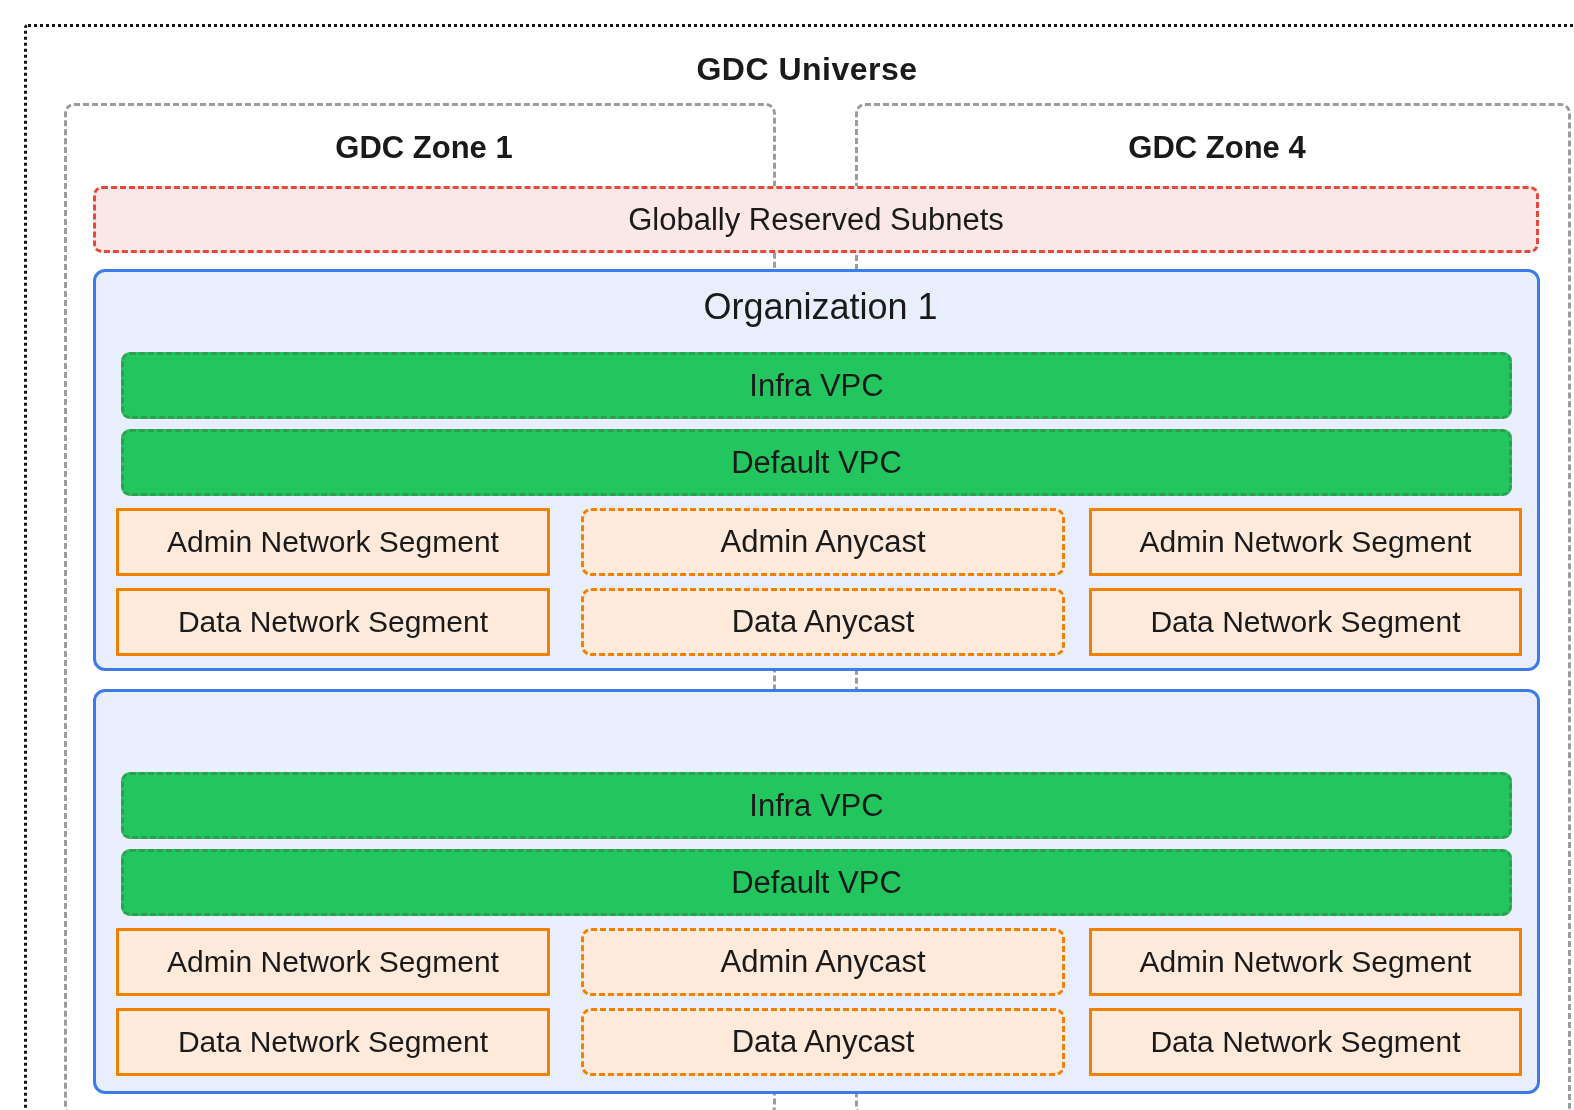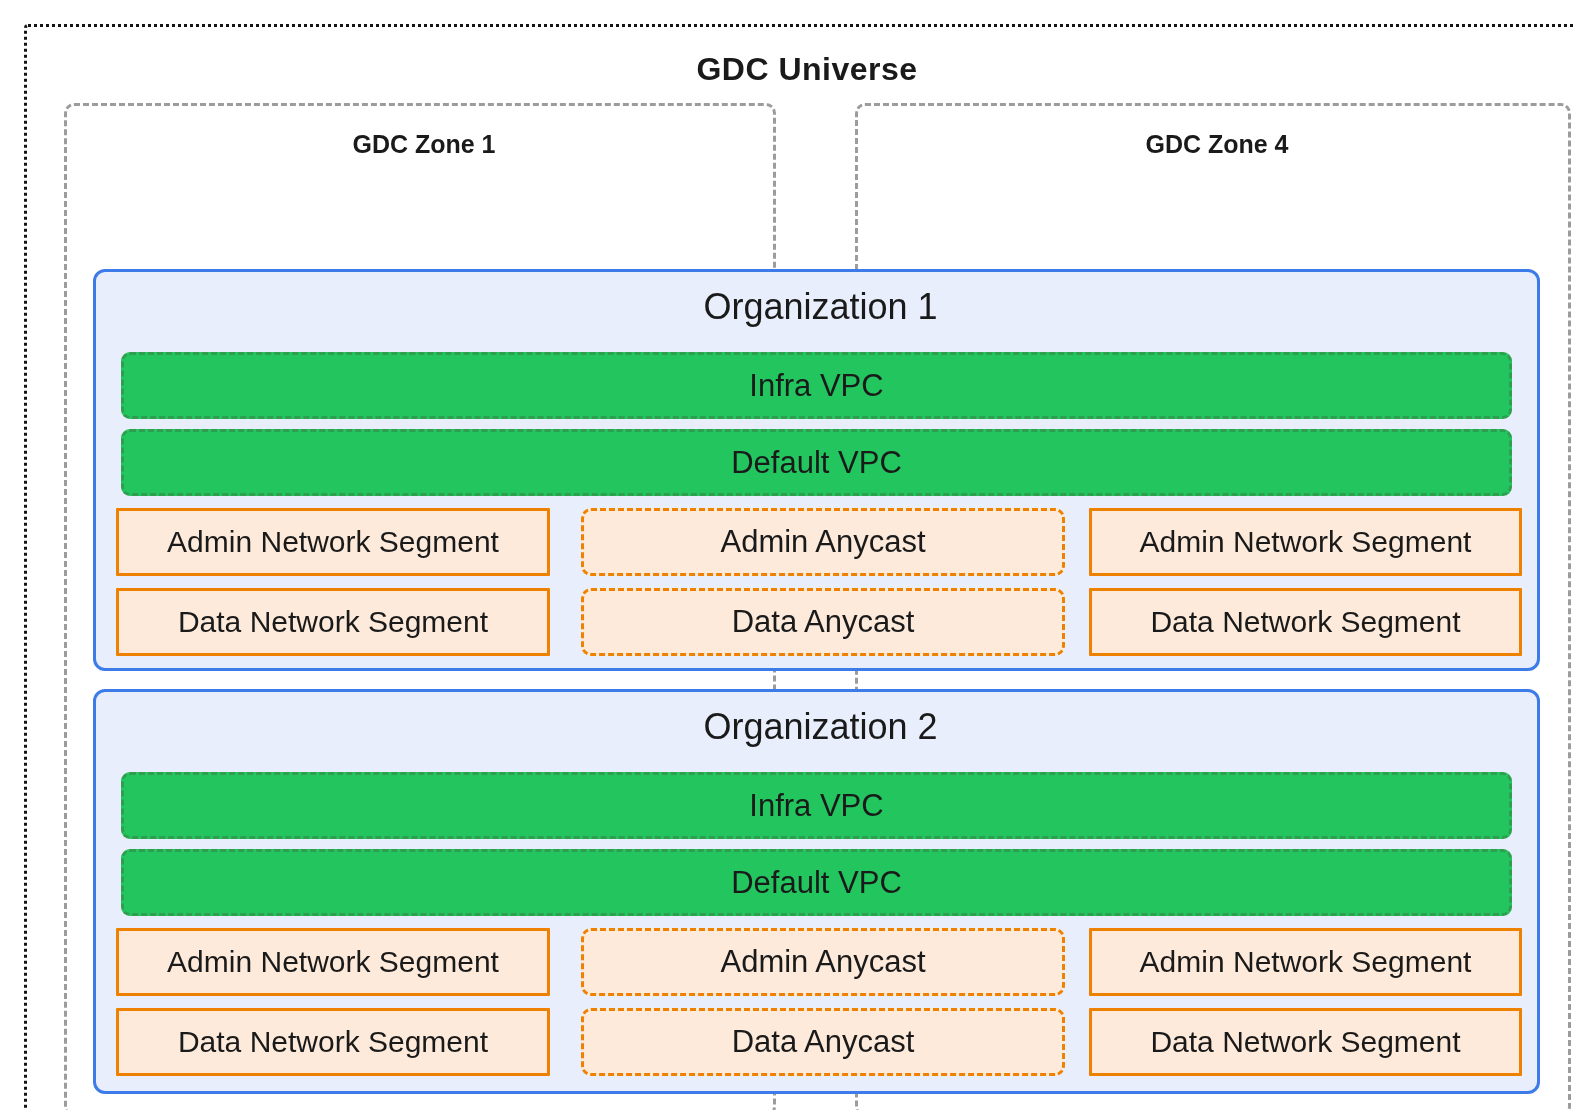--- a/index.html
+++ b/index.html
@@ -50,7 +50,7 @@
     top: 20px; left: 0;
     width: 100%;
     text-align: center;
-    font-size: 25px;
+    font-size: 31px;
     font-weight: bold;
   }
   

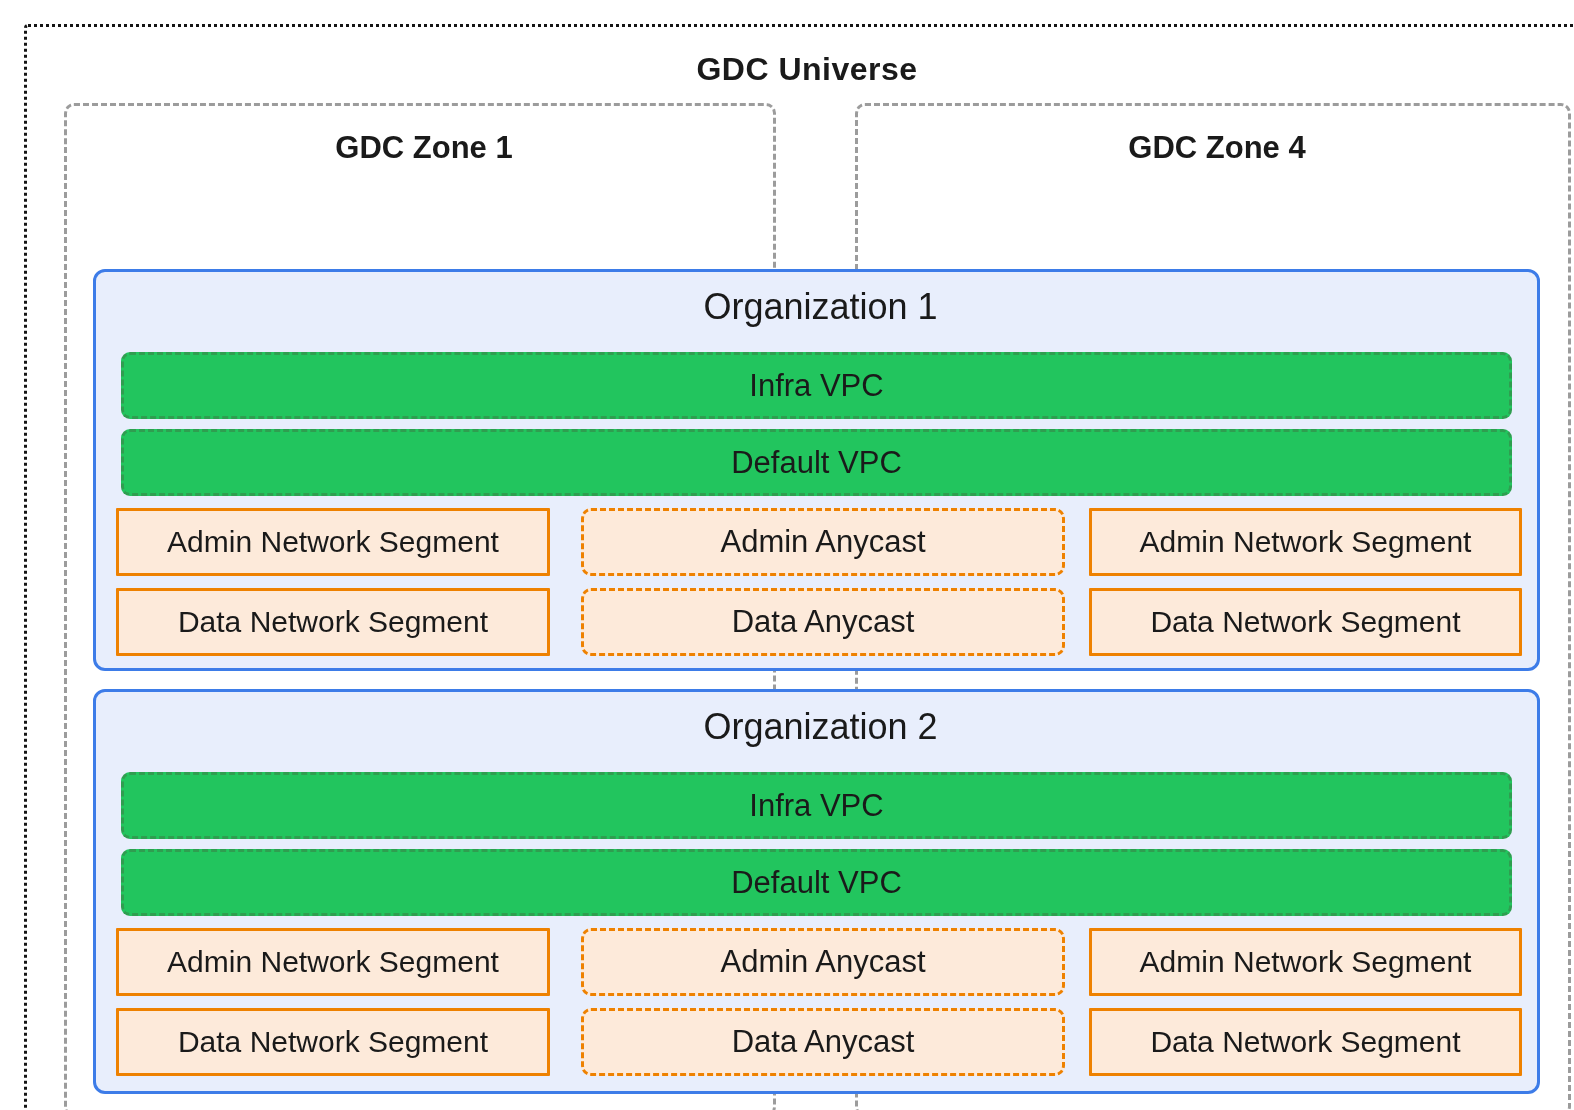--- a/index.html
+++ b/index.html
@@ -140,6 +140,9 @@
       <div class="zone-label">GDC Zone 4</div>
     </div>
 
+    <div class="reserved">
+      <span>Globally Reserved Subnets</span>
+    </div>
 
     <div class="org org-1">
       <div class="org-label">Organization 1</div>

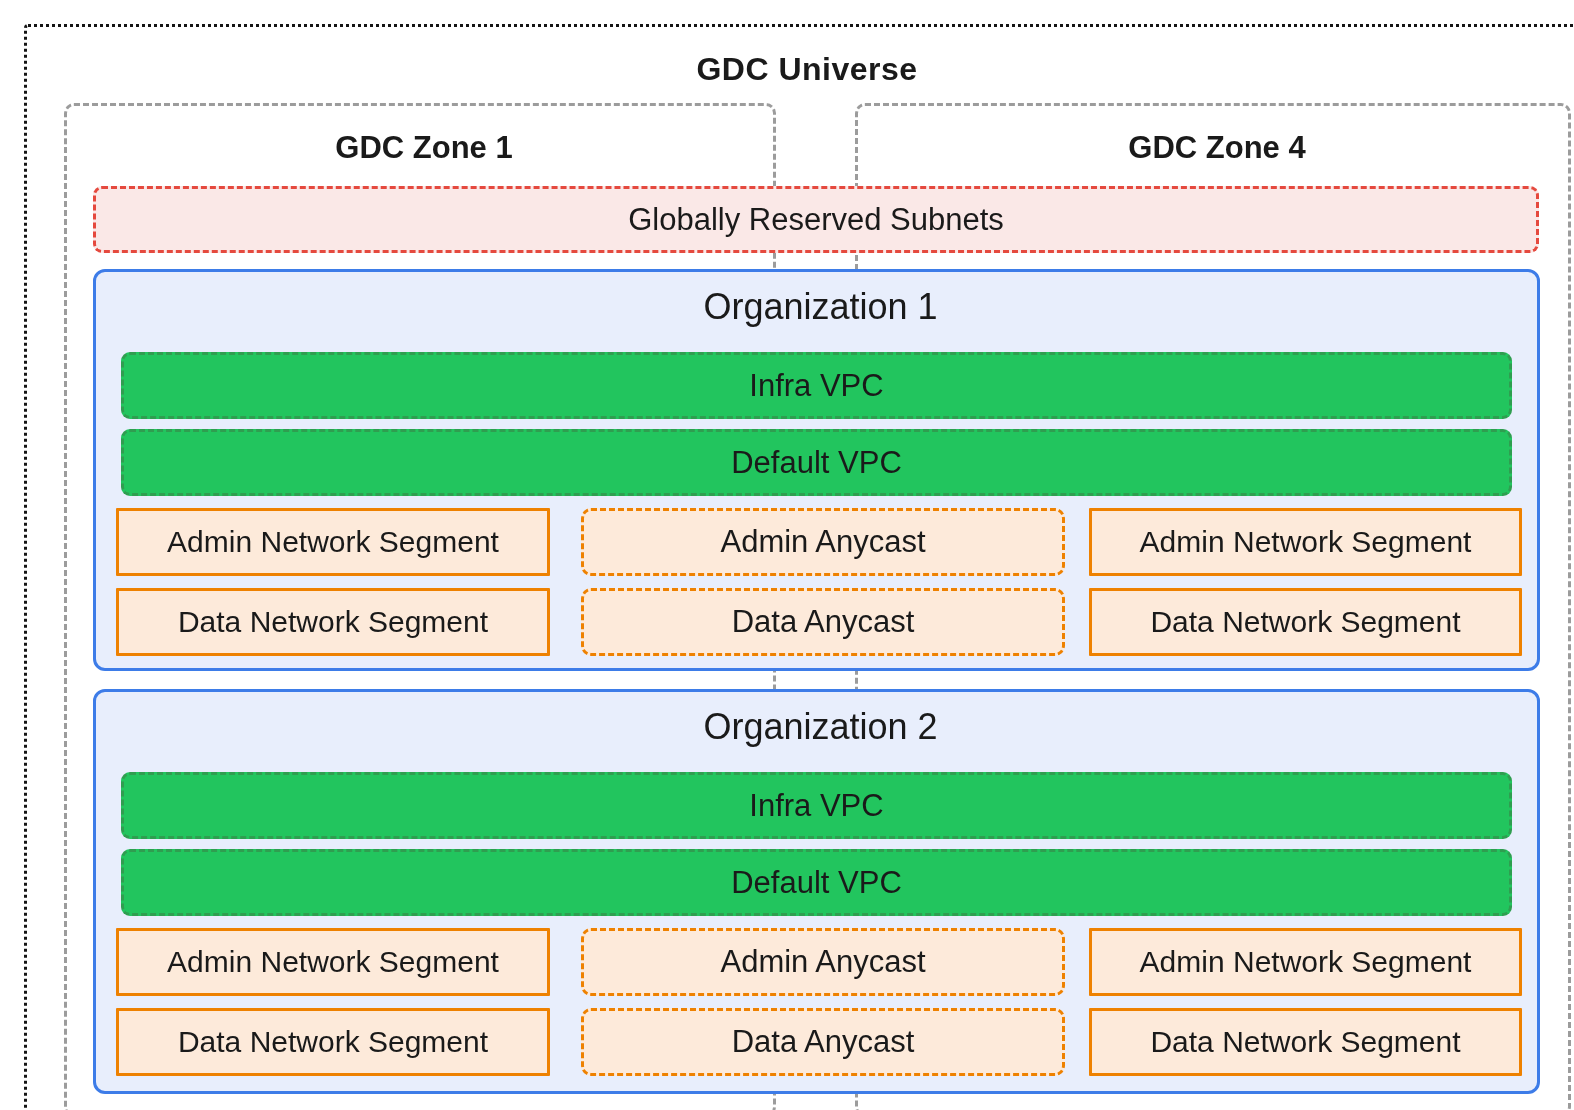--- a/index.html
+++ b/index.html
@@ -176,7 +176,6 @@
     </div>
 
     <div class="org org-2">
-      <div class="org-label">Organization 2</div>
 
       <div class="vpc vpc-infra">
         <span>Infra VPC</span>

